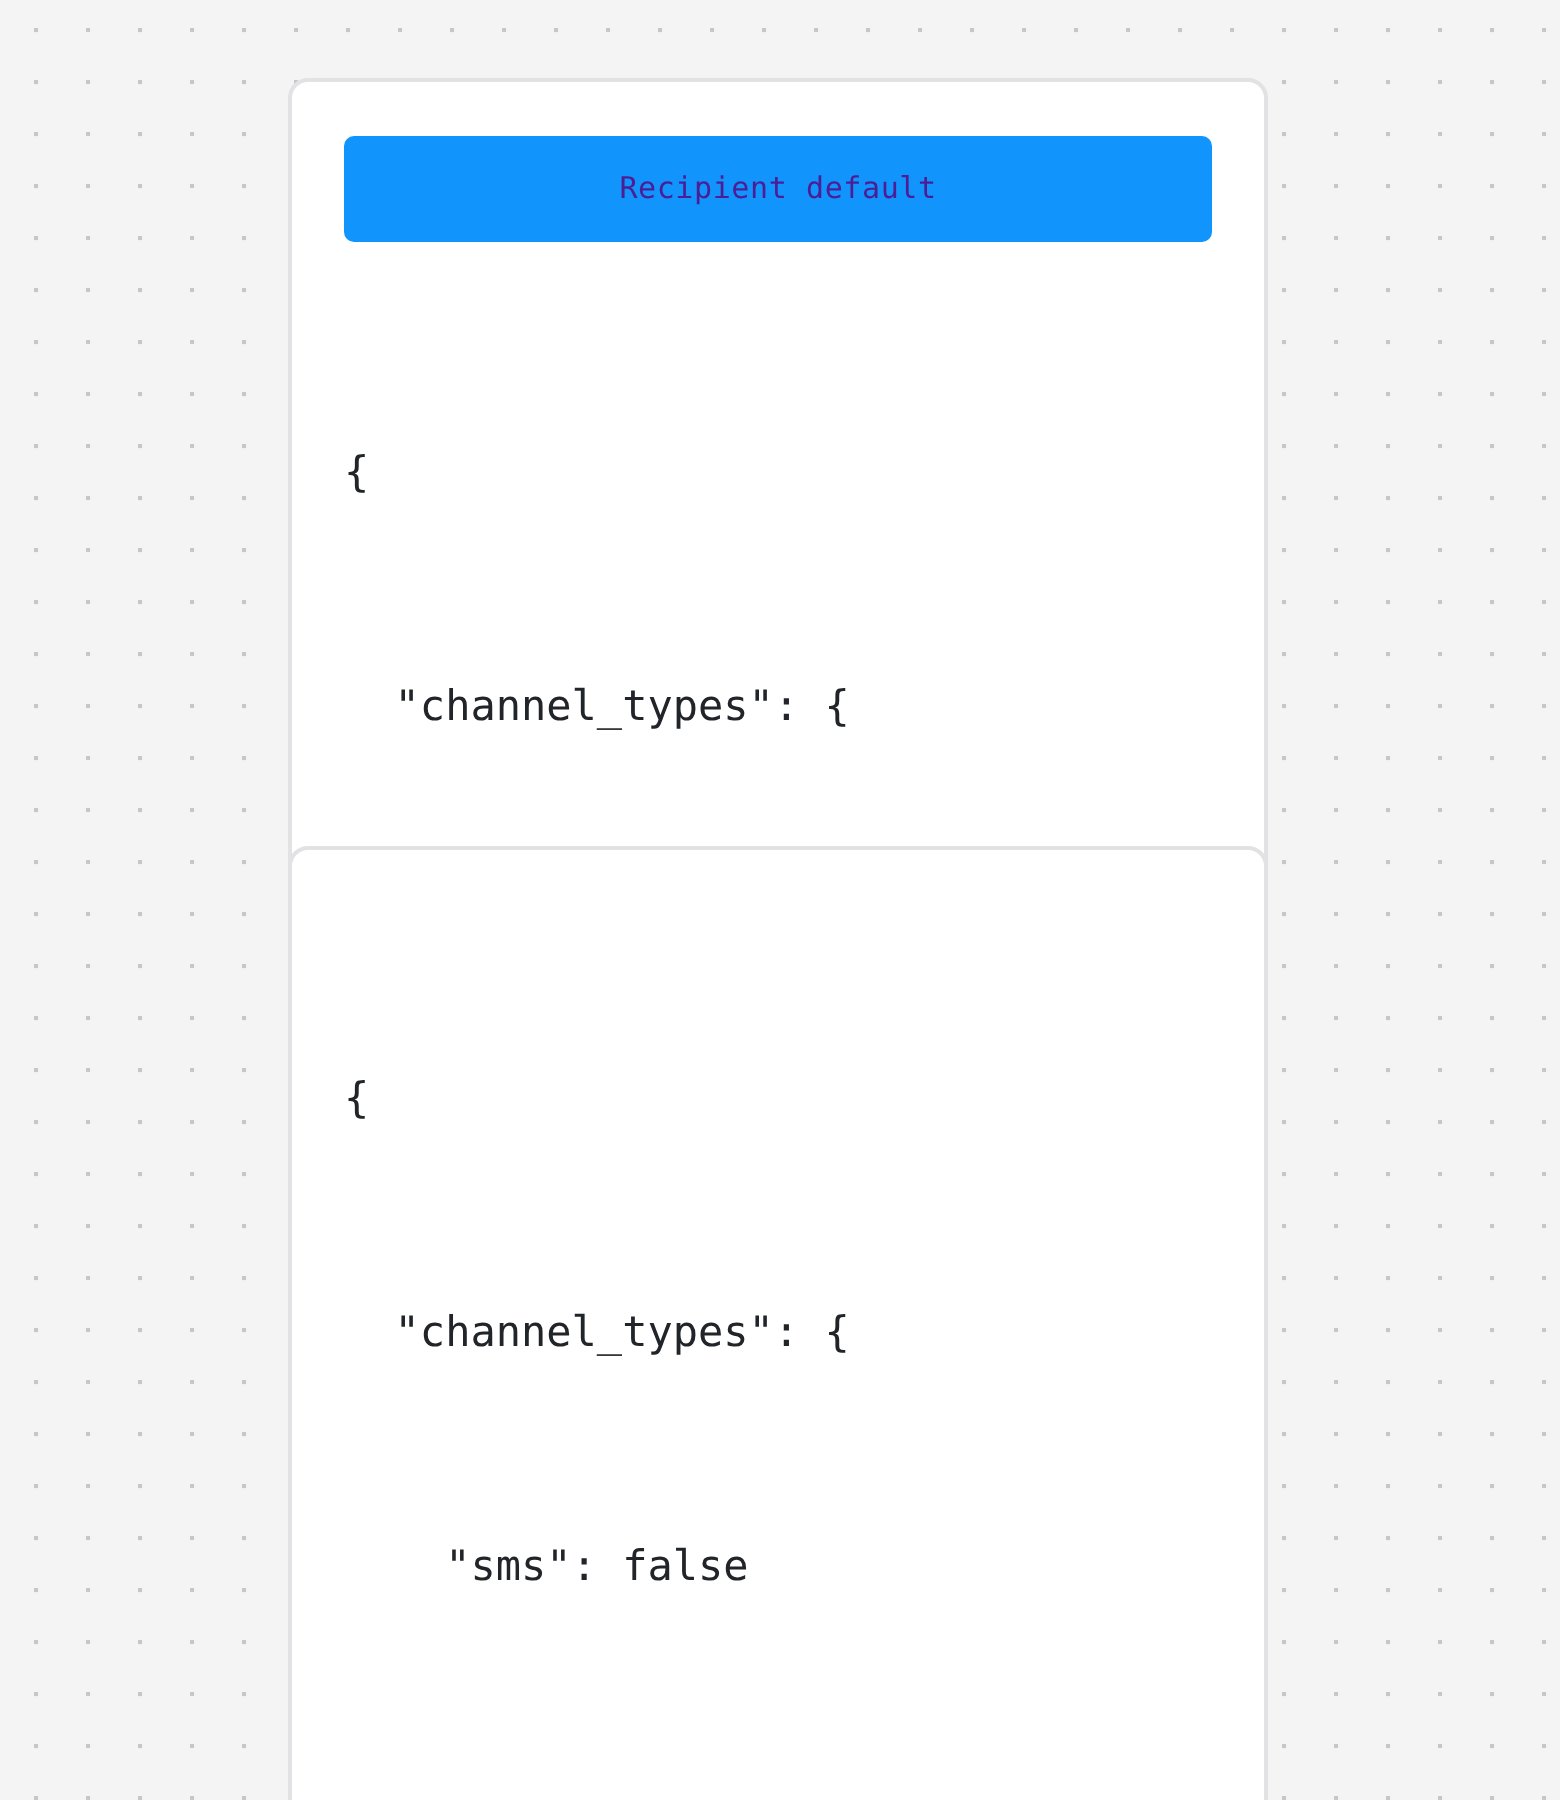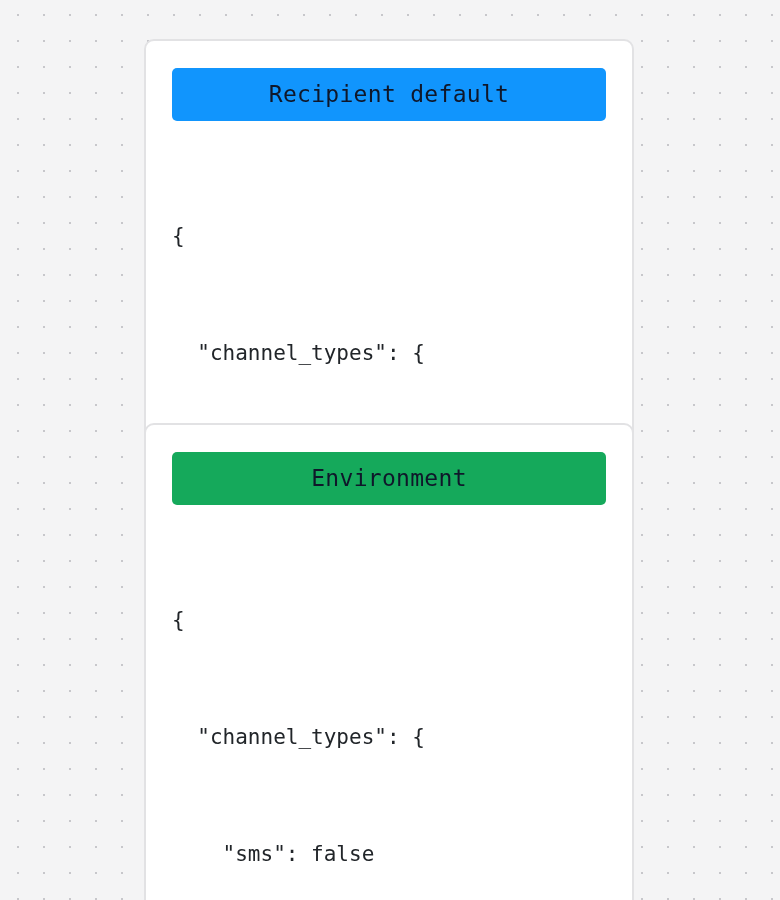--- a/index.html
+++ b/index.html
@@ -53,9 +53,9 @@
 
   .card-header-title {
     font-family: "DejaVu Sans Mono", "Liberation Mono", monospace;
-    font-size: 23px;
+    font-size: 15px;
     letter-spacing: 0.3px;
-    color: #0f172a;
+    color: #4c1d95;
     line-height: 1;
     white-space: pre;
   }

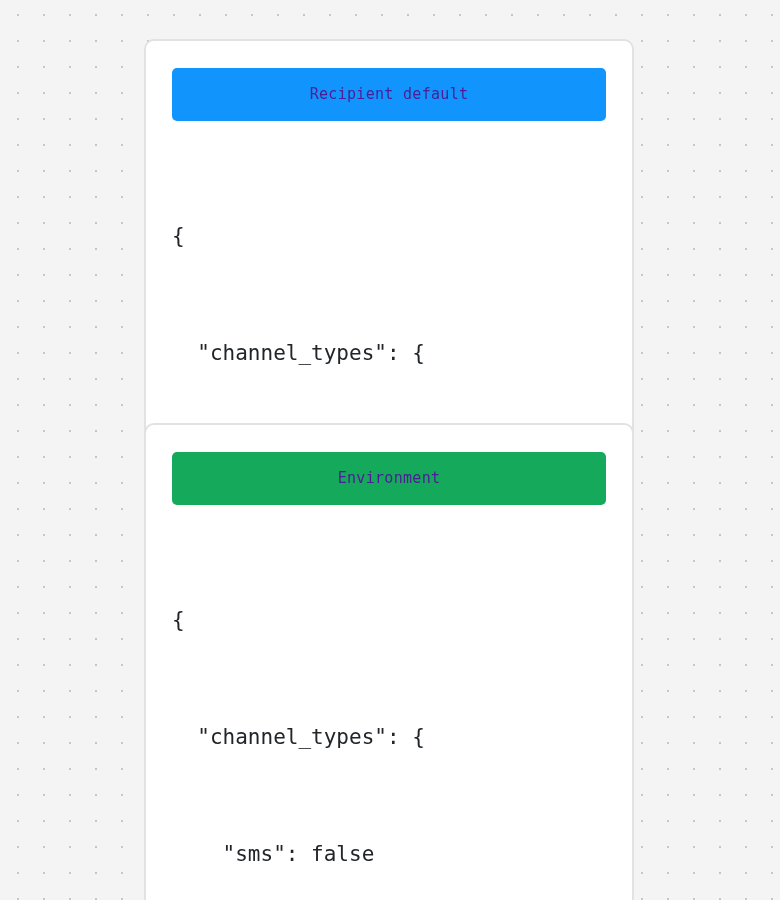--- a/index.html
+++ b/index.html
@@ -103,9 +103,6 @@
   </div>
 
   <div class="card" id="card-environment">
-    <div class="card-header header-green">
-      <span class="card-header-title">Environment</span>
-    </div>
     <div class="card-body">
       <span class="json-line">{</span>
       <span class="json-line">  "channel_types": {</span>

